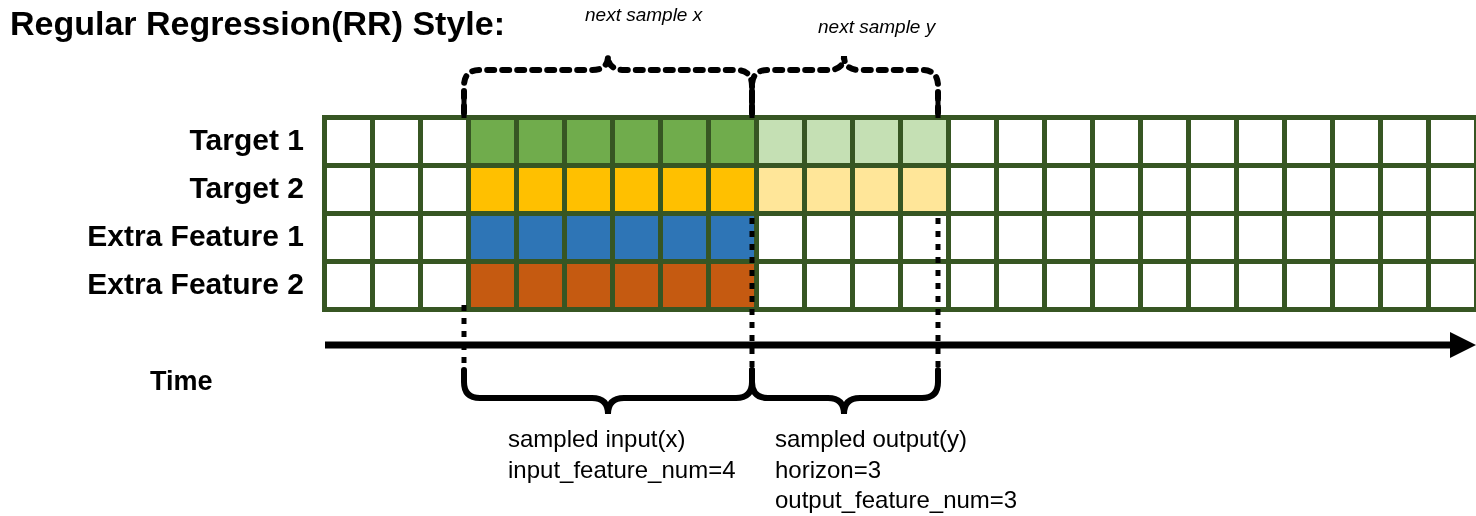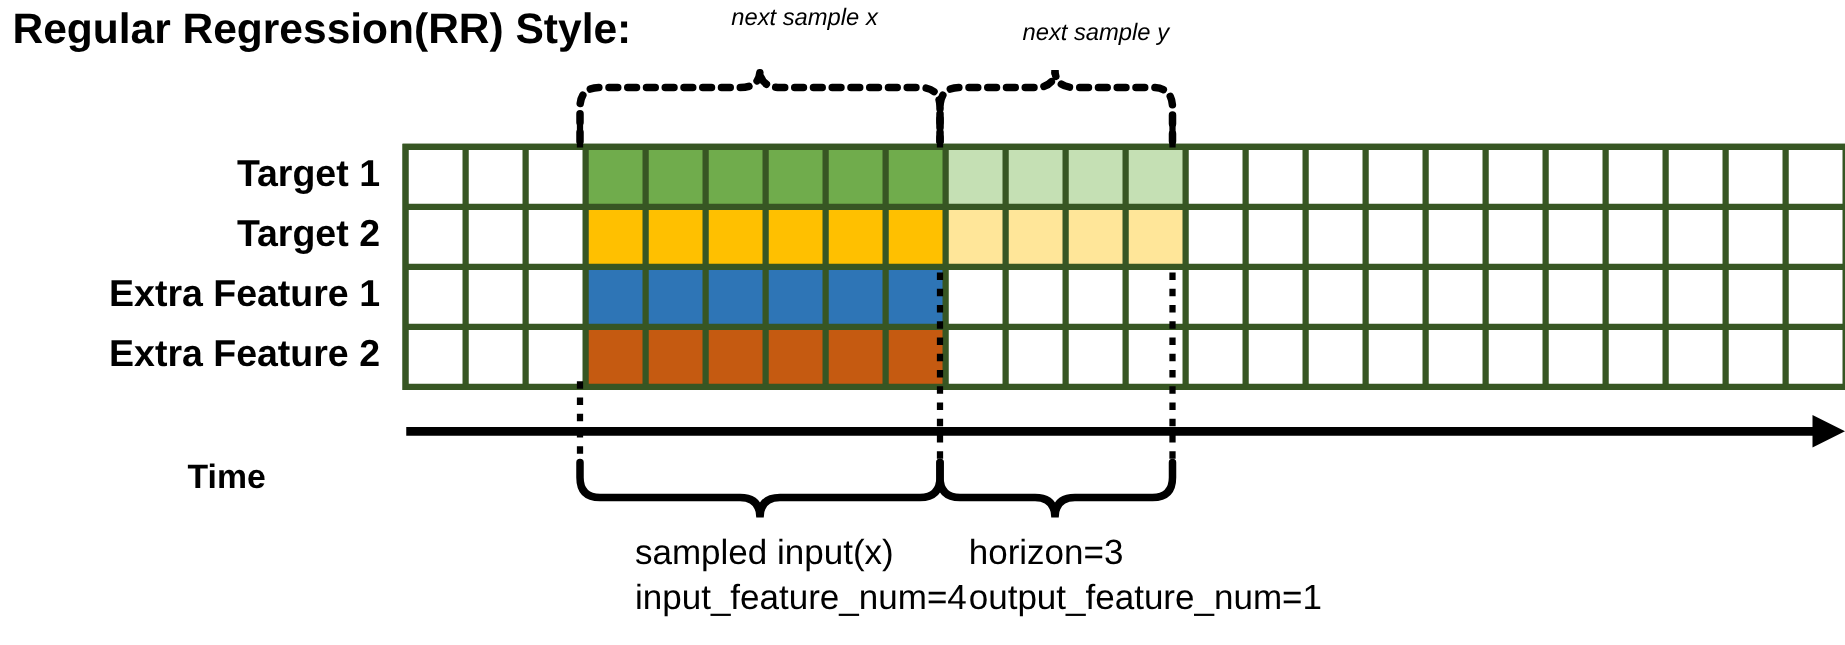--- a/index.html
+++ b/index.html
@@ -55,7 +55,7 @@
 
   
   .caption{
-    position:absolute;font-size:28px;font-weight:500;line-height:1.28;
+    position:absolute;font-size:24px;font-weight:500;line-height:1.28;
     white-space:nowrap;
   }
   #cap-input{left:508px;top:424px;}

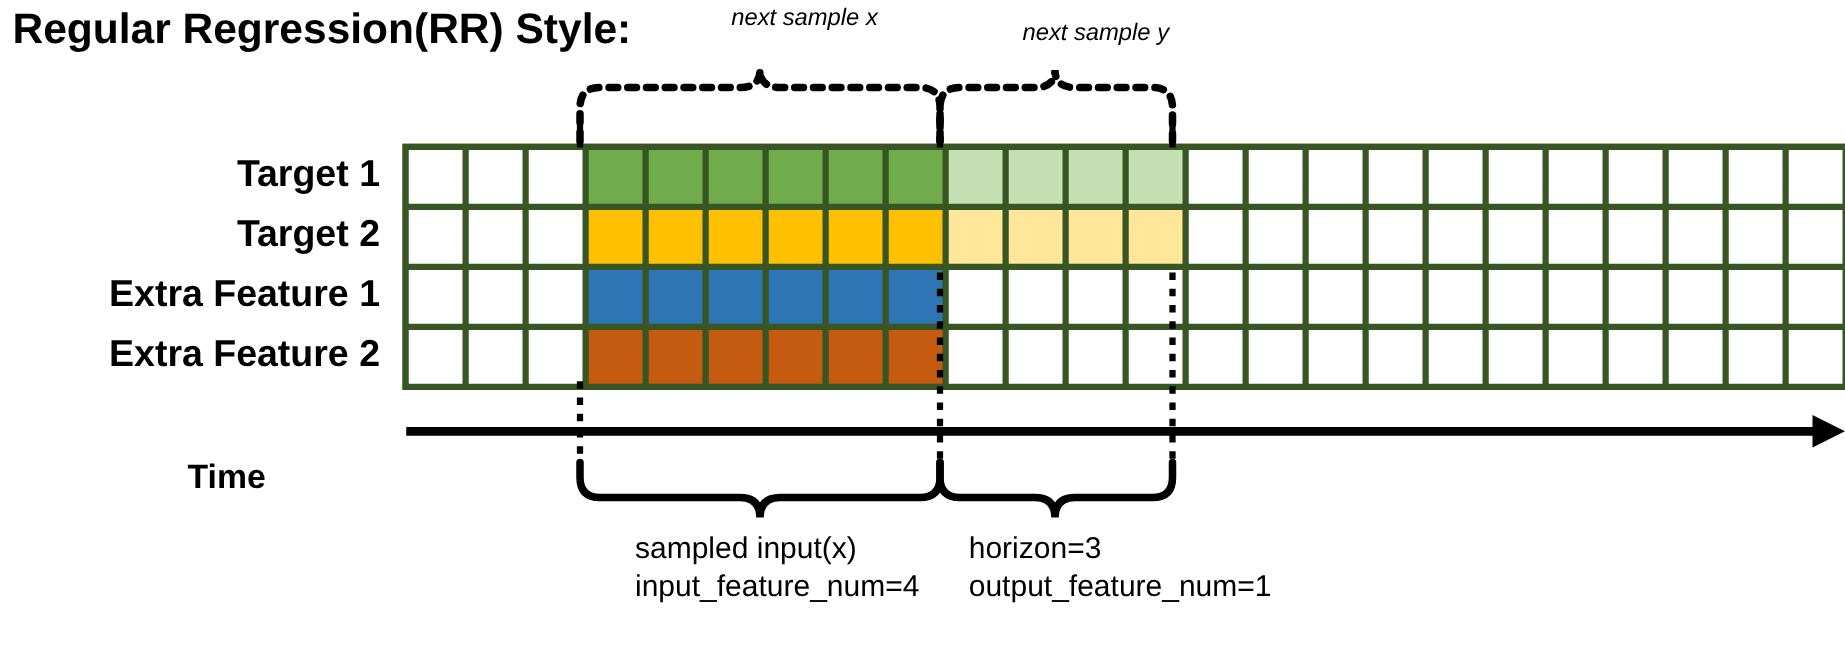--- a/index.html
+++ b/index.html
@@ -254,6 +254,7 @@
 </div>
 
 <div class="caption" id="cap-output">
+  <div>sampled output(y)</div>
   <div>horizon=3</div>
   <div>output_feature_num=1</div>
 </div>

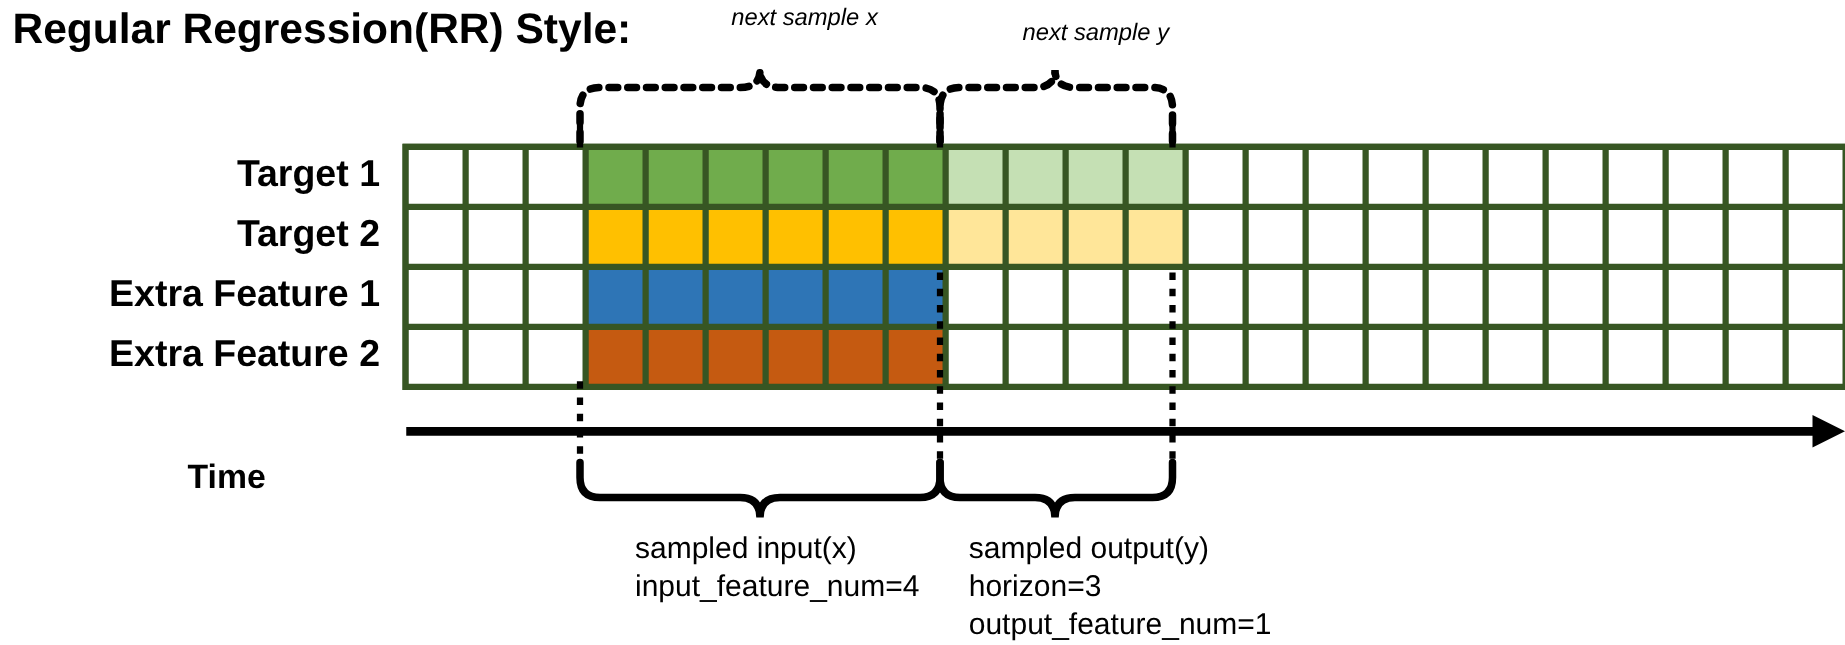--- a/index.html
+++ b/index.html
@@ -256,7 +256,7 @@
 <div class="caption" id="cap-output">
   <div>sampled output(y)</div>
   <div>horizon=3</div>
-  <div>output_feature_num=1</div>
+  <div>output_feature_num=3</div>
 </div>
 
 </body></html>

